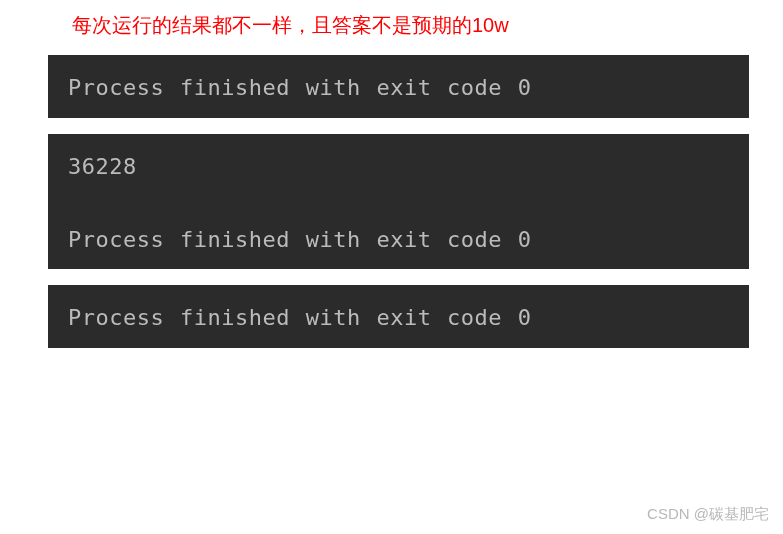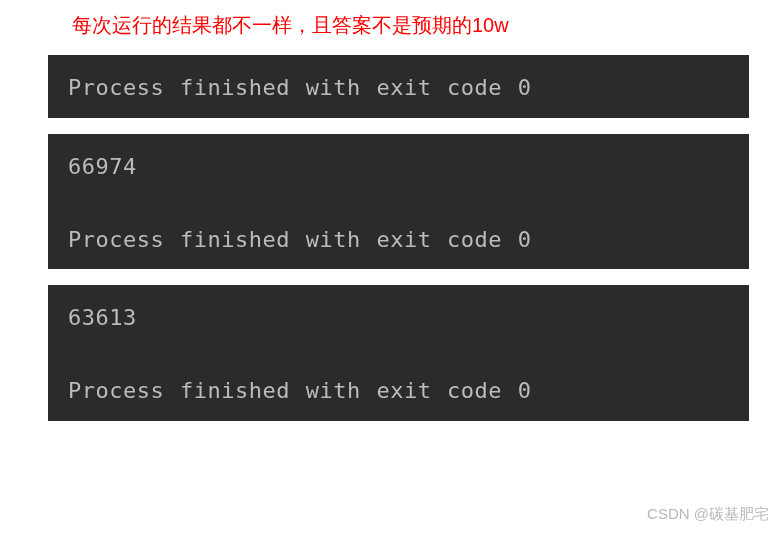--- a/index.html
+++ b/index.html
@@ -62,7 +62,7 @@
   </div>
 
   <div class="console-block">
-    <span class="output-number">66974</span>
+    <span class="output-number">36228</span>
     <span class="finish-line">Process finished with exit code 0</span>
   </div>
 

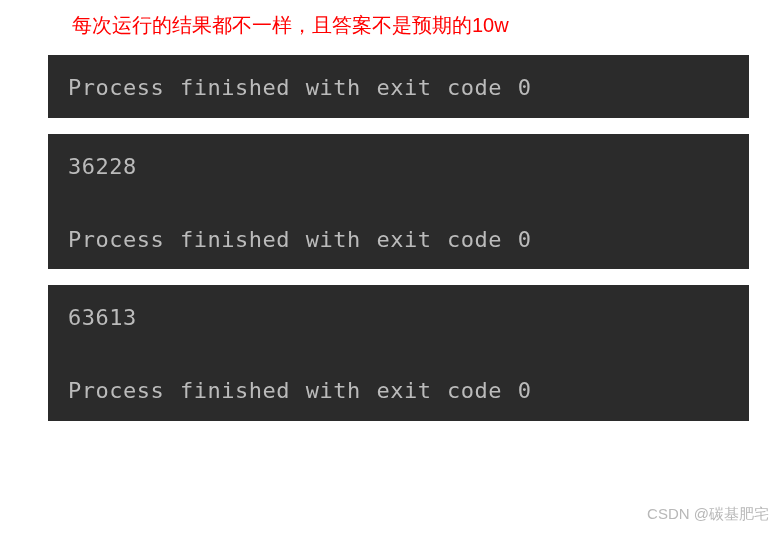--- a/index.html
+++ b/index.html
@@ -67,7 +67,6 @@
   </div>
 
   <div class="console-block">
-    <span class="output-number">63613</span>
     <span class="finish-line">Process finished with exit code 0</span>
   </div>
 </div>

